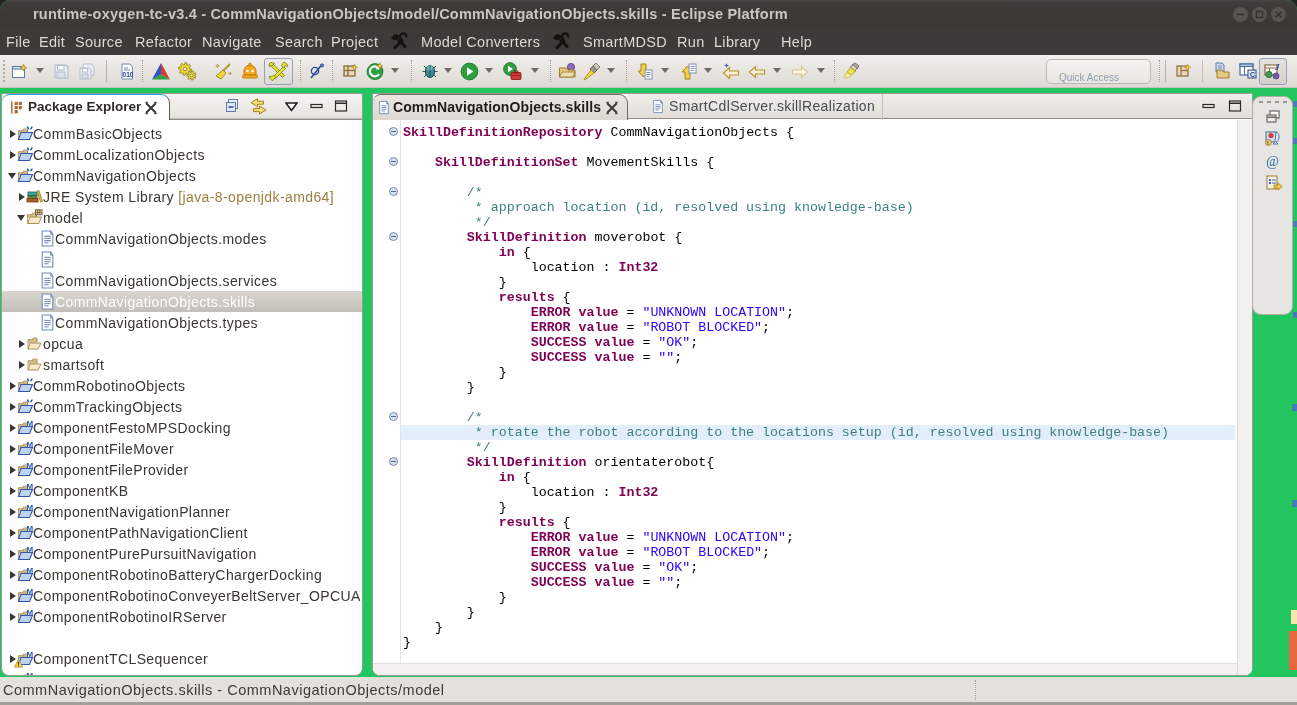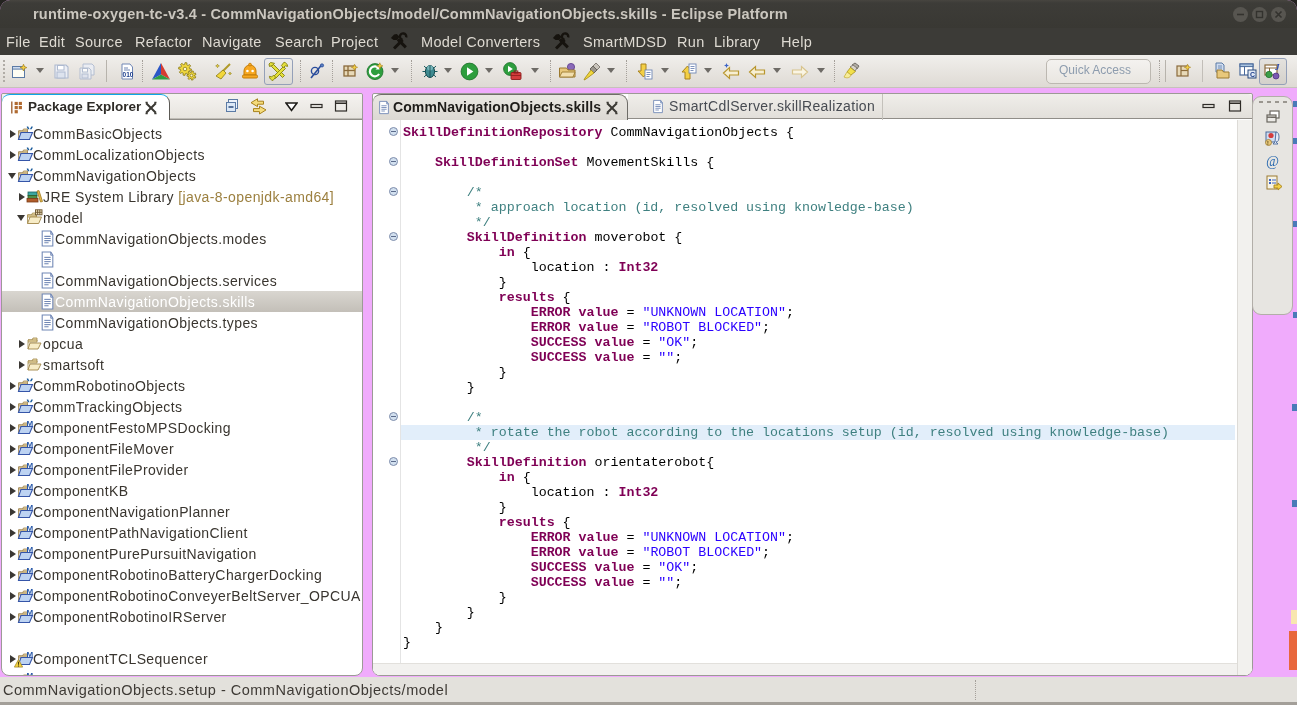--- a/index.html
+++ b/index.html
@@ -4,7 +4,7 @@
 <style>
 *{margin:0;padding:0;box-sizing:border-box}
 html,body{width:1297px;height:705px;background:#242320;font-family:"Liberation Sans",sans-serif;overflow:hidden}
-.win{position:absolute;left:0;top:0;width:1297px;height:705px;border-radius:10px 10px 0 0;background:#f0abfc;overflow:hidden}
+.win{position:absolute;left:0;top:0;width:1297px;height:705px;border-radius:10px 10px 0 0;background:#22c55e;overflow:hidden}
 .abs{position:absolute}
 
 .titlebar{position:absolute;left:0;top:0;width:100%;height:28px;background:linear-gradient(#474540 0px,#3d3c38 3px,#393833 28px)}

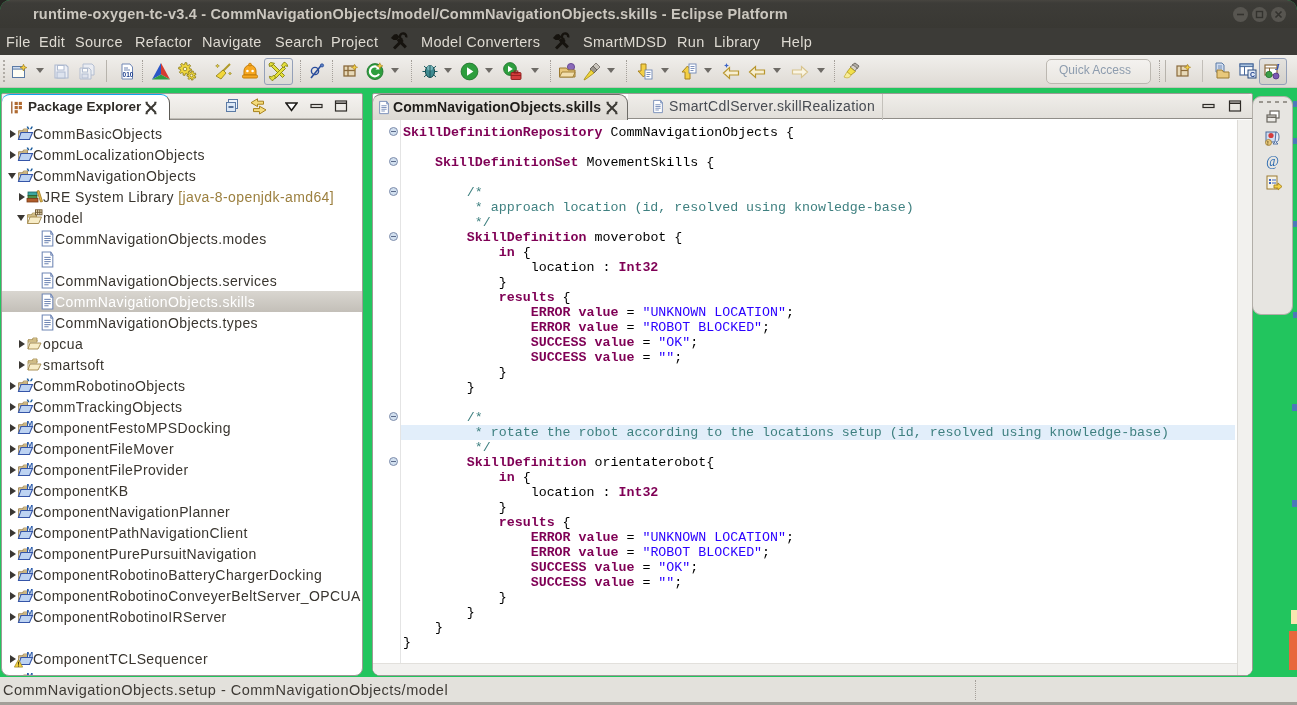--- a/index.html
+++ b/index.html
@@ -328,7 +328,7 @@
       </svg>
 
     <div class="abs" style="left:1046px;top:4px;width:105px;height:25px;border:1px solid #bcb8b1;border-radius:5px;background:linear-gradient(#f4f2ef,#e9e6e1)">
-      <span style="position:absolute;left:12px;top:3px;font-size:12px;color:#8d9cae">Quick Access</span>
+      <span style="position:absolute;left:12px;top:12px;font-size:10px;color:#8d9cae">Quick Access</span>
     </div>
     <div class="tsep" style="left:1159px"></div>
     <div class="tsep" style="left:1165px;border-left-style:solid;border-color:#b7b3ac"></div>

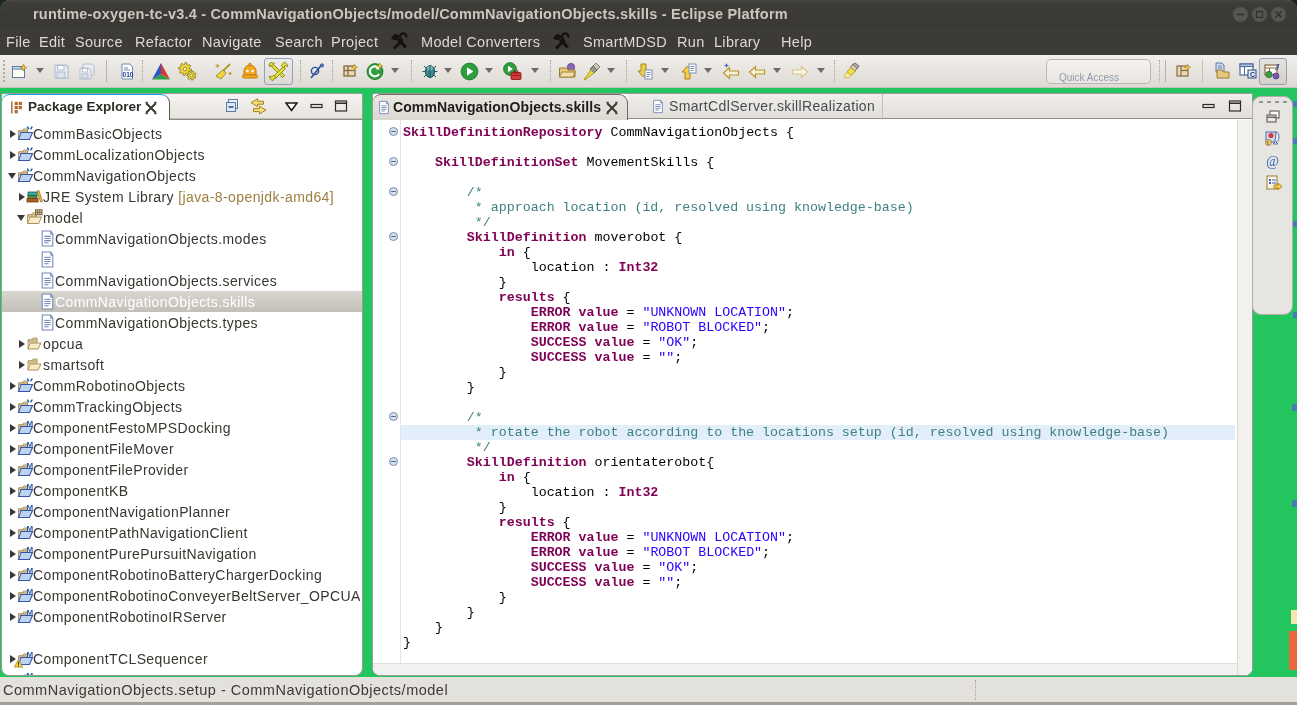--- a/index.html
+++ b/index.html
@@ -719,7 +719,7 @@
   <div class="abs" style="left:1291px;top:610px;width:6px;height:14px;background:#f8e6b0"></div>
 
   <div class="status">
-    <span class="abs" style="left:3px;top:5px;font-size:14.5px;letter-spacing:0.5px;color:#3e3a35">CommNavigationObjects.setup - CommNavigationObjects/model</span>
+    <span class="abs" style="left:3px;top:5px;font-size:14.5px;letter-spacing:0.5px;color:#3e3a35">CommNavigationObjects.skills - CommNavigationObjects/model</span>
     <div class="abs" style="left:975px;top:3px;height:20px;width:0;border-left:1px dotted #a5a09a"></div>
     <div class="abs" style="left:0;top:25px;width:100%;height:3px;background:#a39f99"></div>
   </div>

